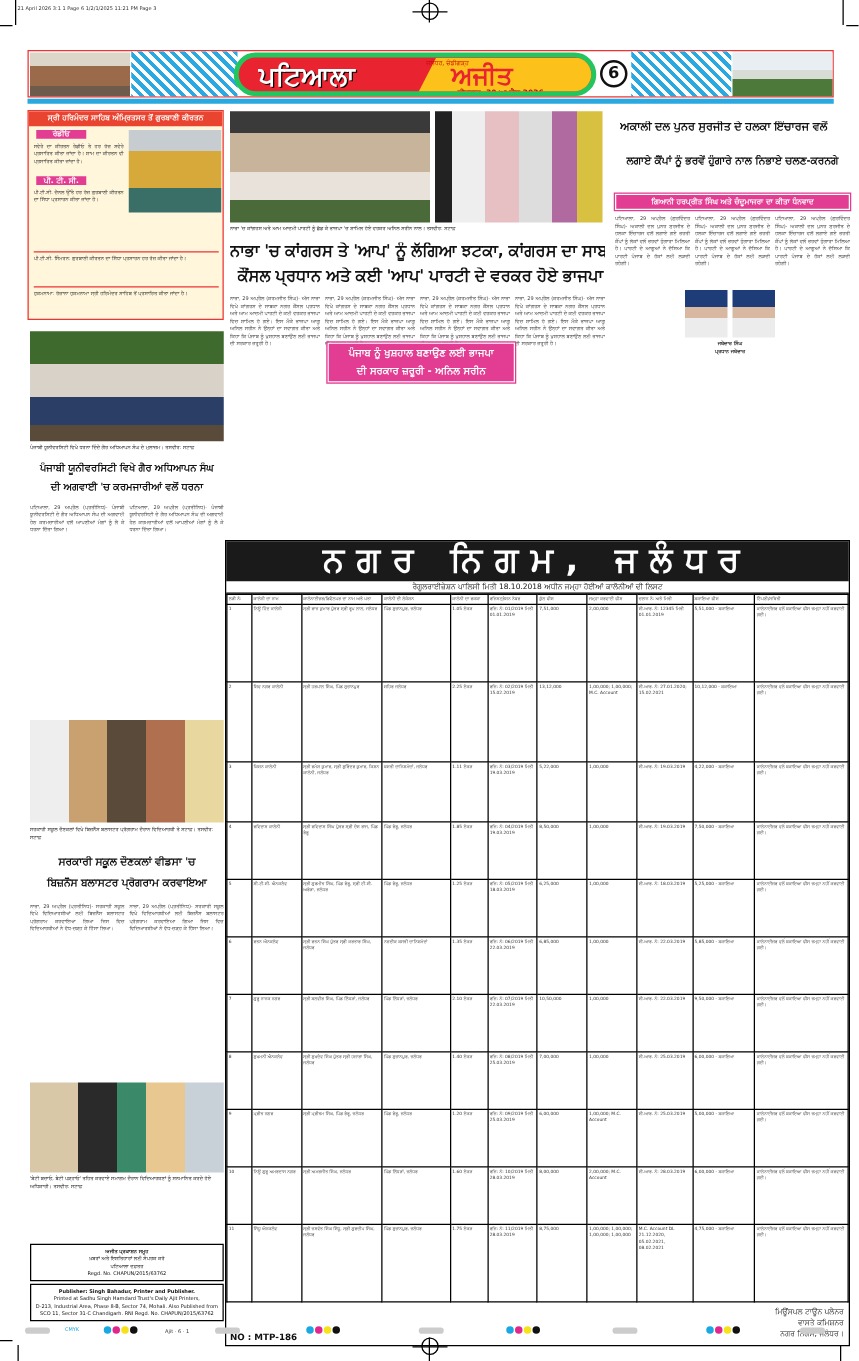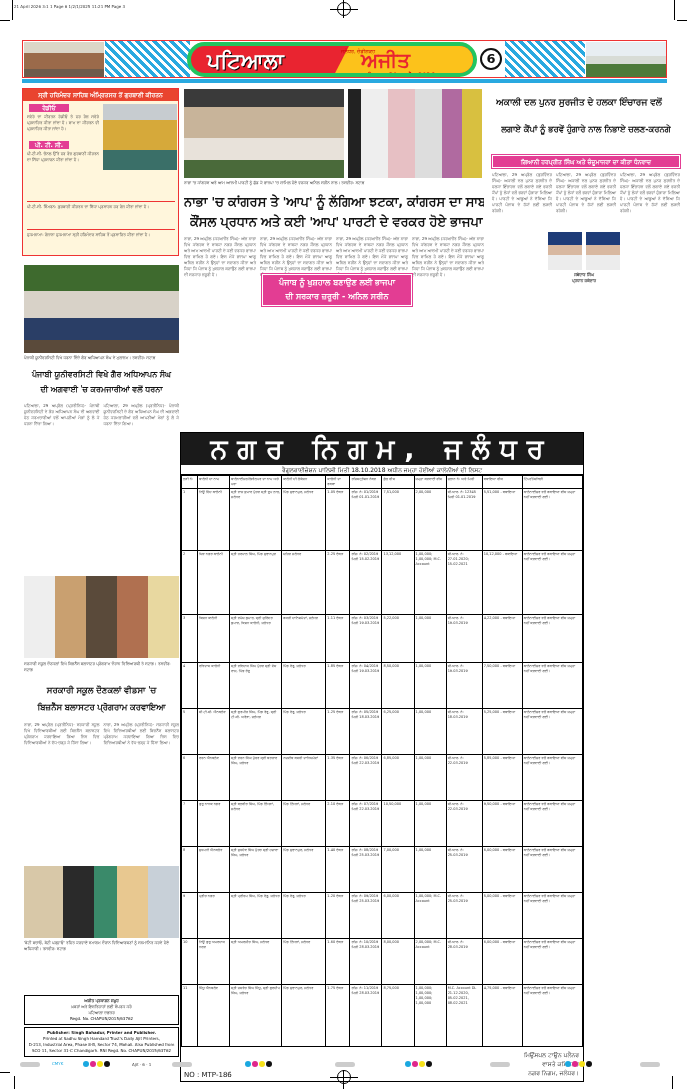--- a/index.html
+++ b/index.html
@@ -26,7 +26,7 @@
 .hl{position:absolute;font-weight:bold;color:#111;font-family:"DejaVu Sans Condensed","DejaVu Sans",sans-serif}
 .pinkbar{position:absolute;background:#e33d93;color:#fff;font-weight:bold;text-align:center;border:1px solid #fff;outline:1px solid #e33d93}
 .cap{position:absolute;font-size:4px;line-height:6px;color:#222}
-.mtable{position:absolute;left:180px;top:432px;width:404px;border:1px solid #000}
+.mtable{position:absolute;left:180px;top:432px;width:500px;border:1px solid #000}
 .mtable .head{background:#1a1a1a;color:#fff;font-weight:bold;font-size:27px;text-align:center;height:32px;line-height:32px;letter-spacing:10px}
 .mtable .sub{font-size:6px;text-align:center;height:10px;line-height:10px;border-bottom:1px solid #000}
 table.grid{width:100%;border-collapse:collapse;font-size:3.5px;line-height:5px;color:#333}

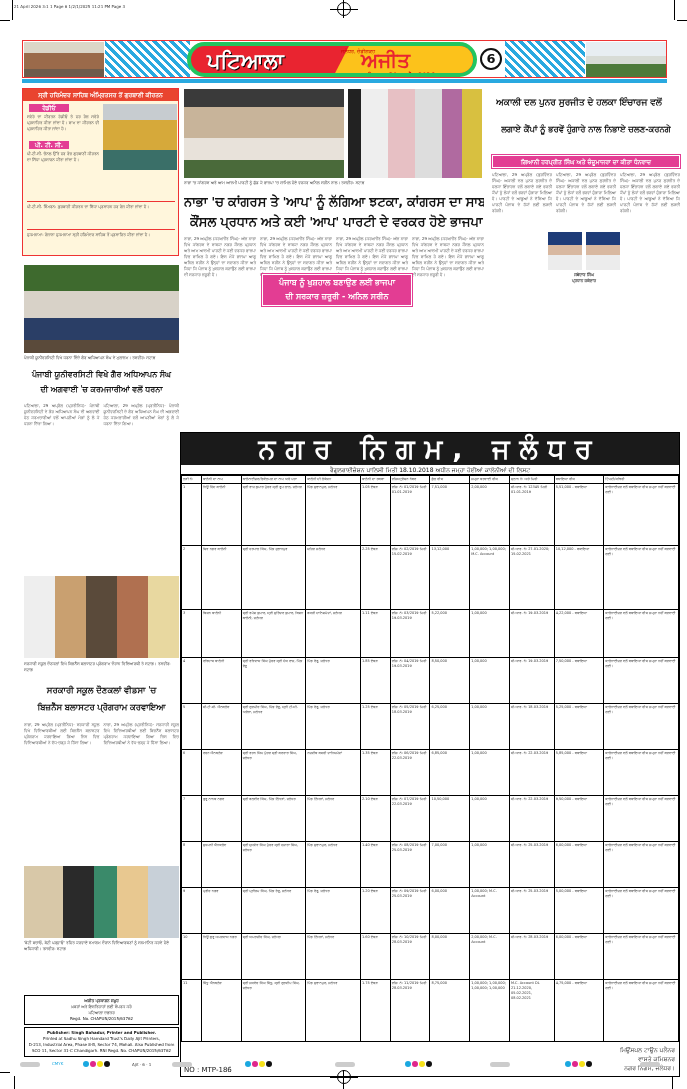--- a/index.html
+++ b/index.html
@@ -304,7 +304,7 @@
       </tbody>
   </table>
   <div style="position:relative;height:34px">
-    <div style="position:absolute;left:3px;bottom:2px;font-size:7px;font-weight:normal">NO : MTP-186</div>
+    <div style="position:absolute;left:3px;bottom:2px;font-size:7px;font-weight:bold">NO : MTP-186</div>
     <div class="footer-sign" style="right:4px;top:3px;line-height:9px">
       <div>ਮਿਊਂਸਪਲ ਟਾਊਨ ਪਲੈਨਰ</div>
       <div>ਵਾਸਤੇ ਕਮਿਸ਼ਨਰ</div>

